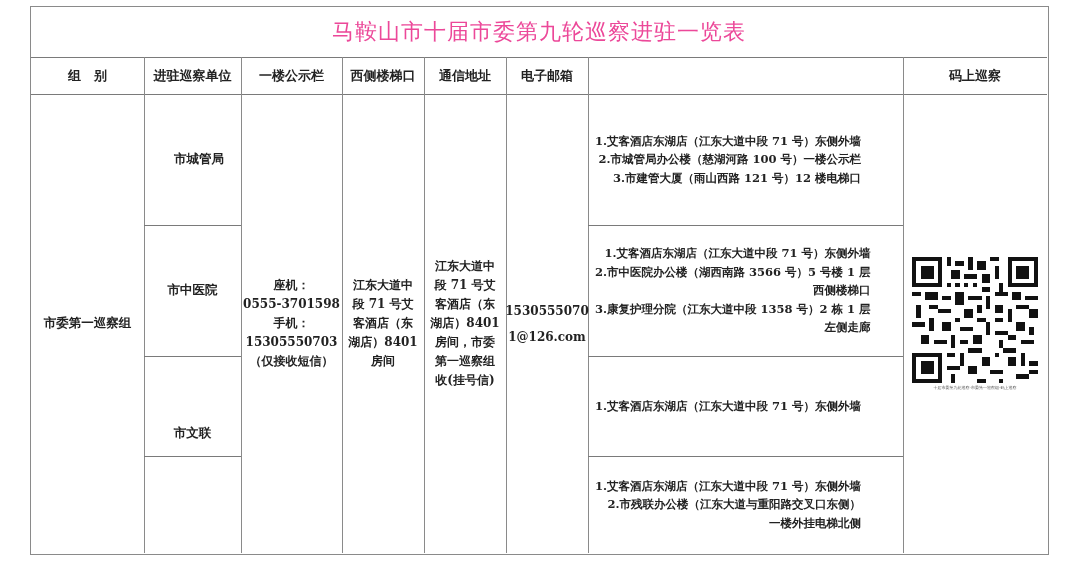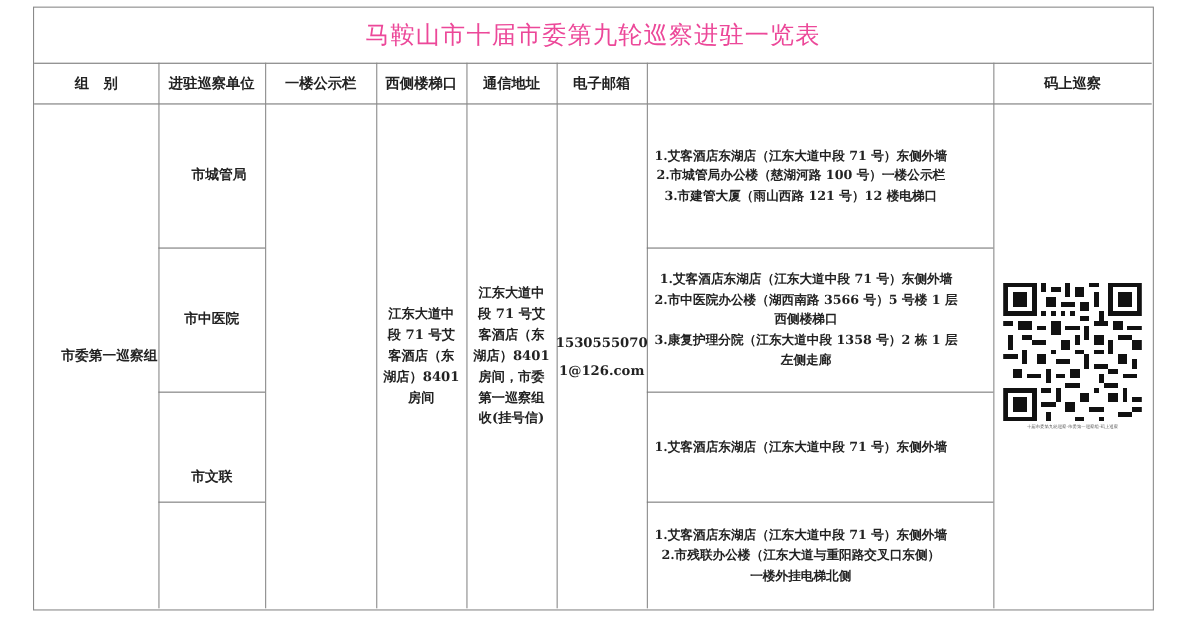--- a/index.html
+++ b/index.html
@@ -69,7 +69,7 @@
   }
   .mailbox {
     justify-content: flex-start;
-    text-align: center;
+    text-align: right;
     padding-left: 7px;
     padding-right: 4px;
   }

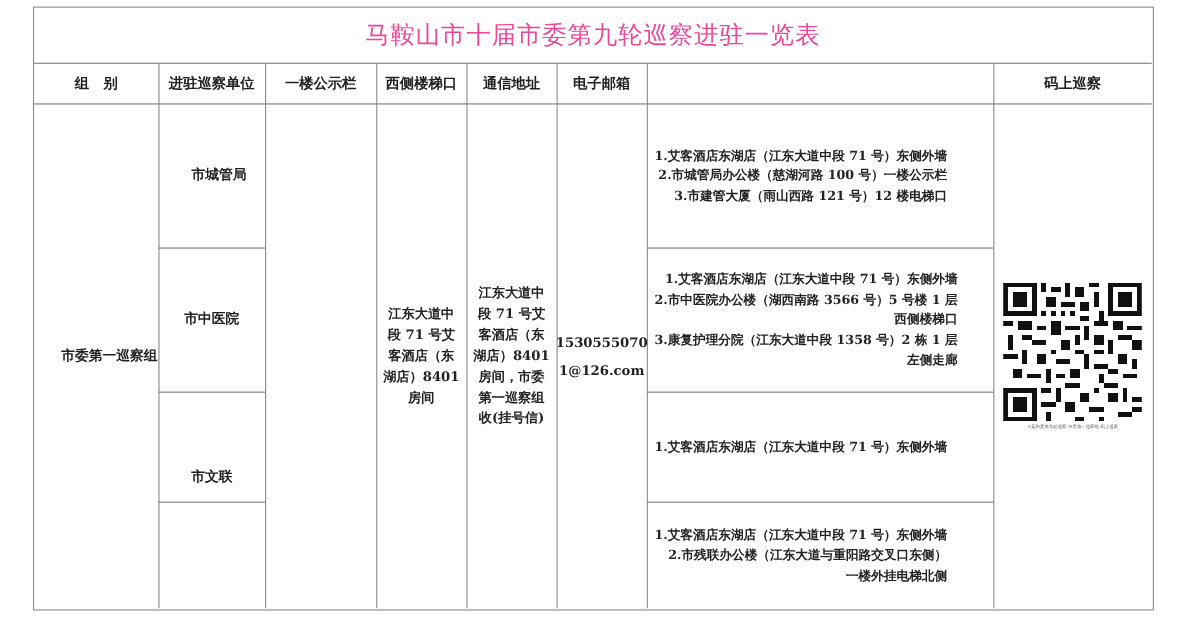--- a/index.html
+++ b/index.html
@@ -142,6 +142,15 @@
   <div class="cell body-text" style="left:113px;top:218px;width:97px;height:131px;">市中医院</div>
   <div class="cell body-text" style="left:113px;top:349px;width:97px;height:100px;margin-top:27px;">市文联</div>
 
+  <div class="cell" style="left:210px;top:87px;width:101px;height:459px;">
+    <div class="stack mixed">
+      <span>座机：</span>
+      <span>0555-3701598</span>
+      <span>手机：</span>
+      <span>15305550703</span>
+      <span>（仅接收短信）</span>
+    </div>
+  </div>
 
   <div class="cell" style="left:311px;top:87px;width:82px;height:459px;">
     <div class="stack mixed">

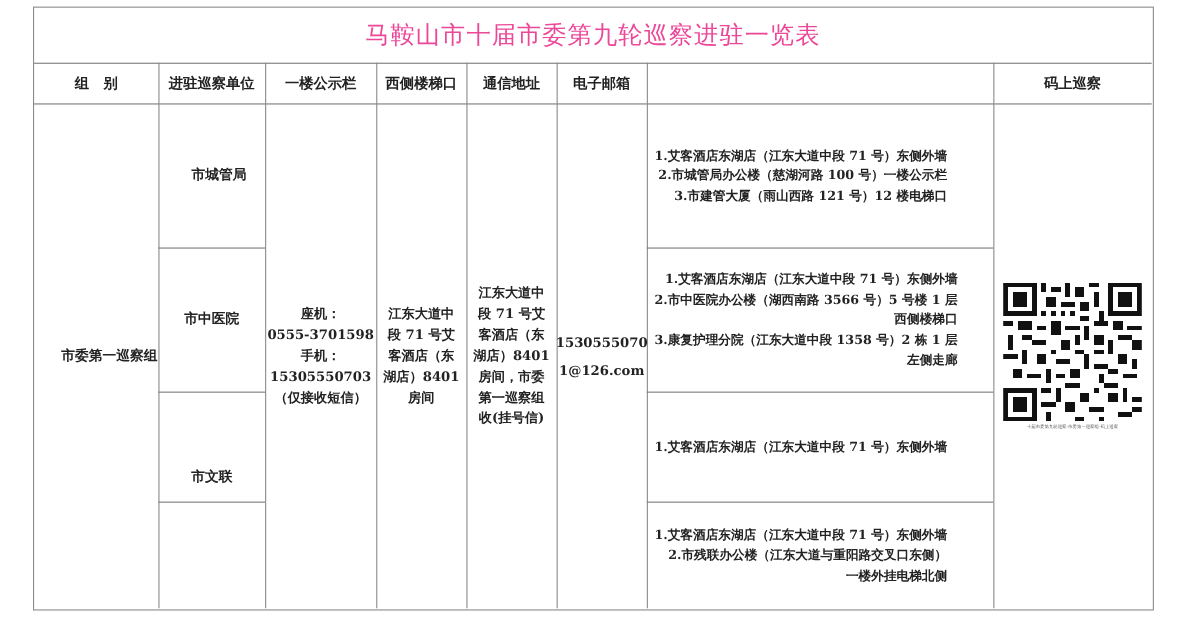--- a/index.html
+++ b/index.html
@@ -136,7 +136,7 @@
   <div class="hline" style="left:557px;top:349px;width:315px;"></div>
   <div class="hline" style="left:557px;top:449px;width:315px;"></div>
 
-  <div class="cell body-text" style="left:12px;top:87px;width:113px;height:459px;">市委第一巡察组</div>
+  <div class="cell body-text" style="left:0;top:87px;width:113px;height:459px;">市委第一巡察组</div>
 
   <div class="cell body-text" style="left:113px;top:87px;width:97px;height:131px;padding-left:13px;">市城管局</div>
   <div class="cell body-text" style="left:113px;top:218px;width:97px;height:131px;">市中医院</div>

